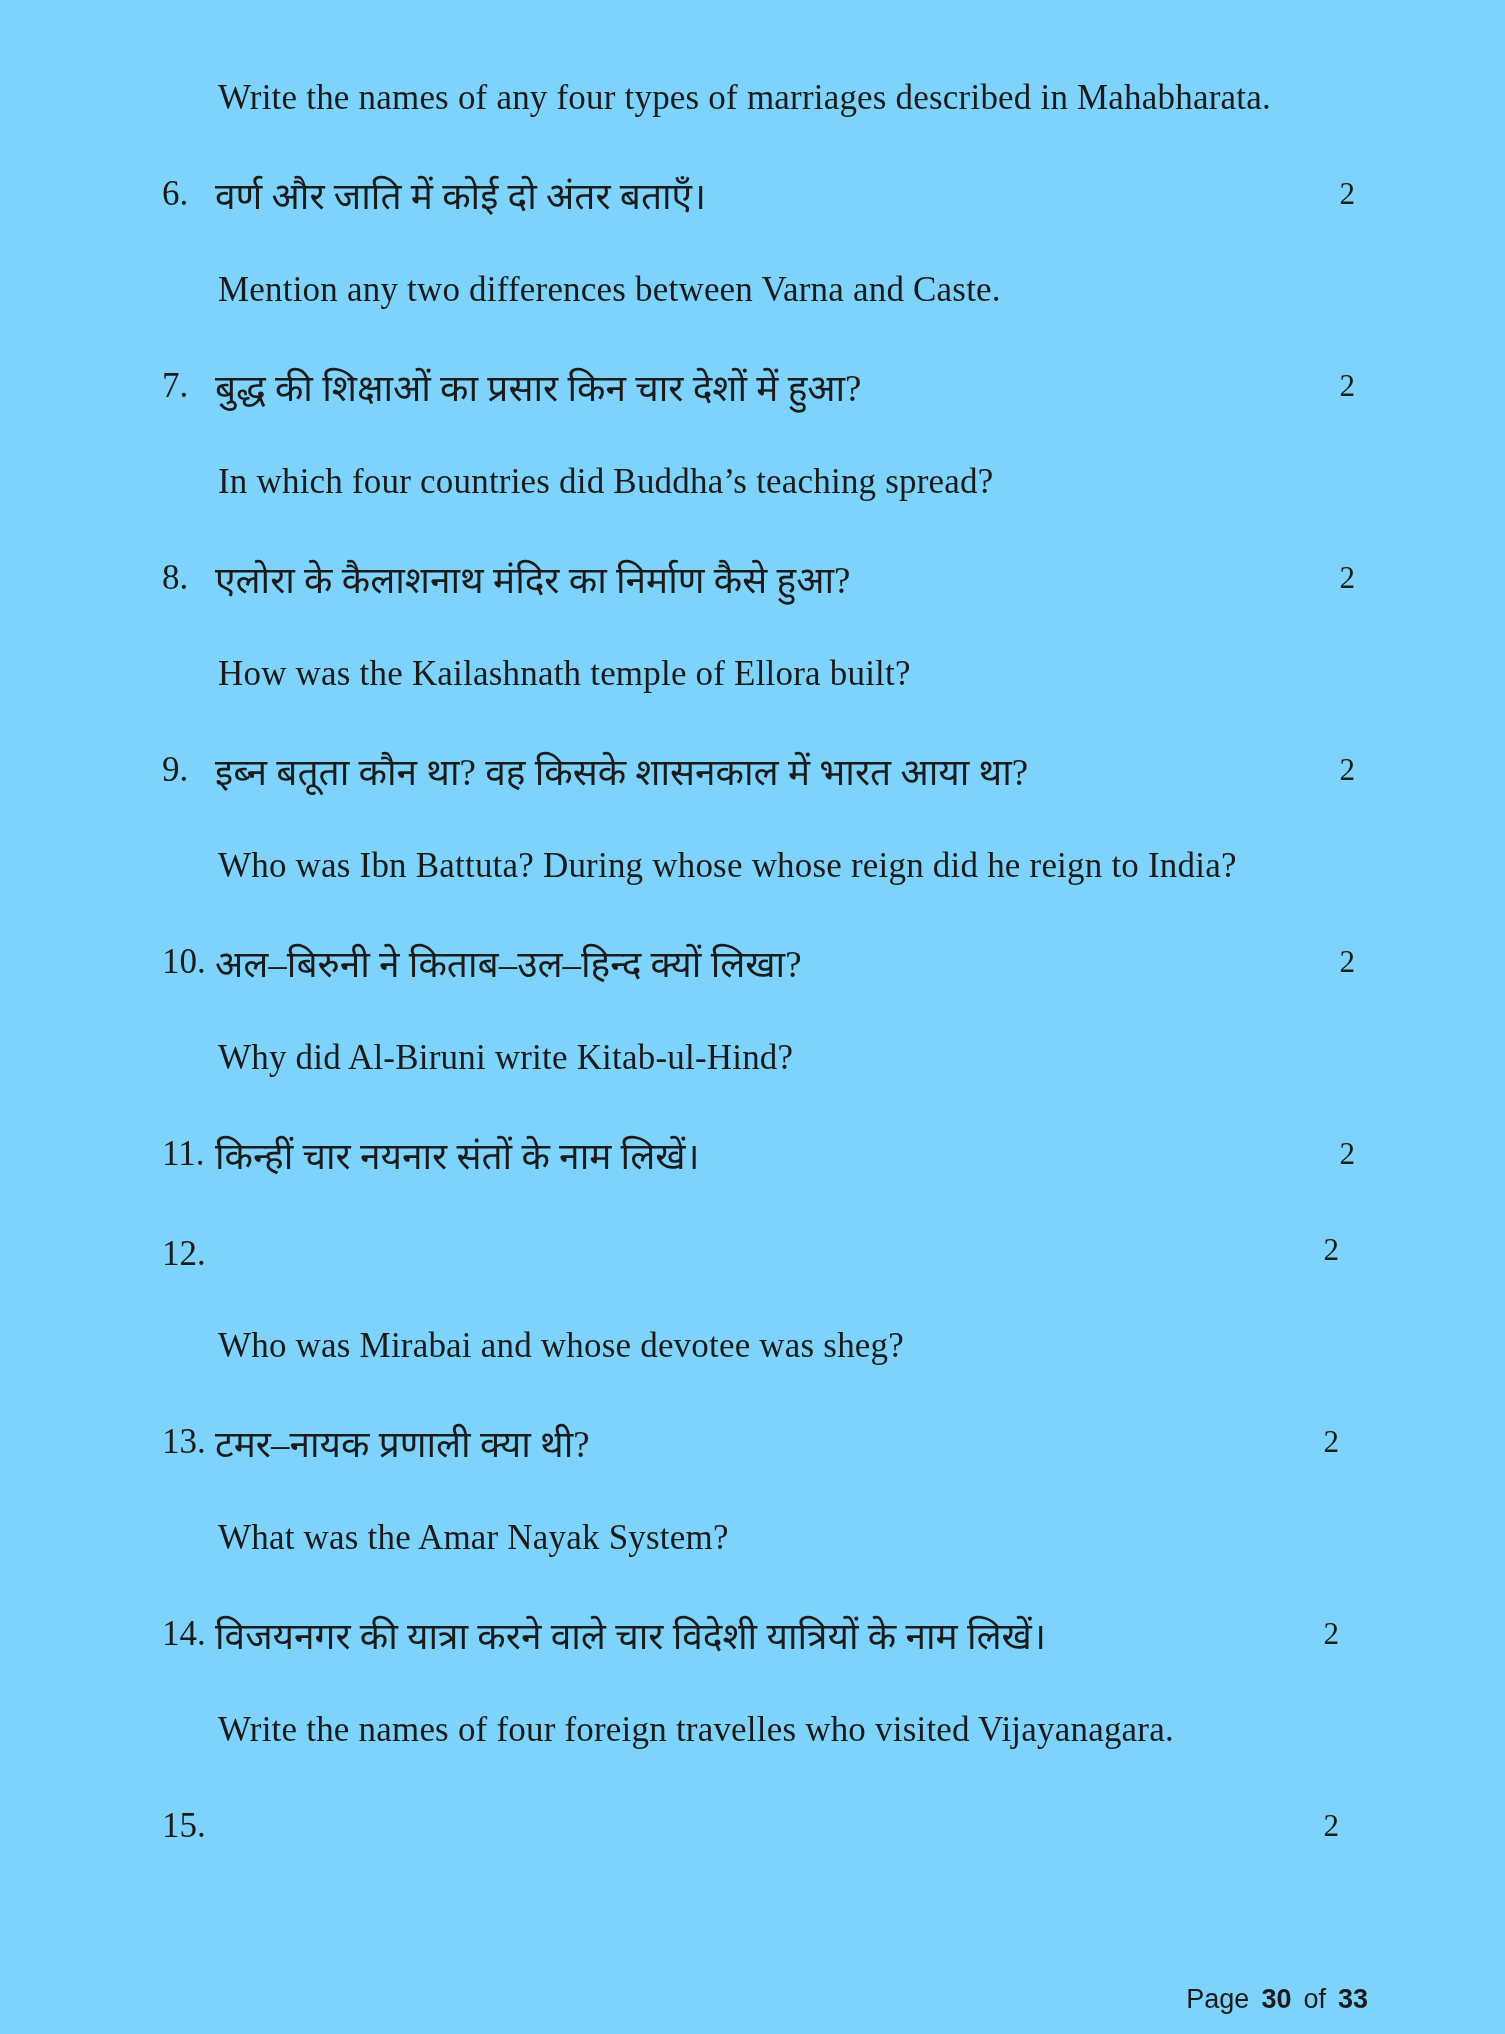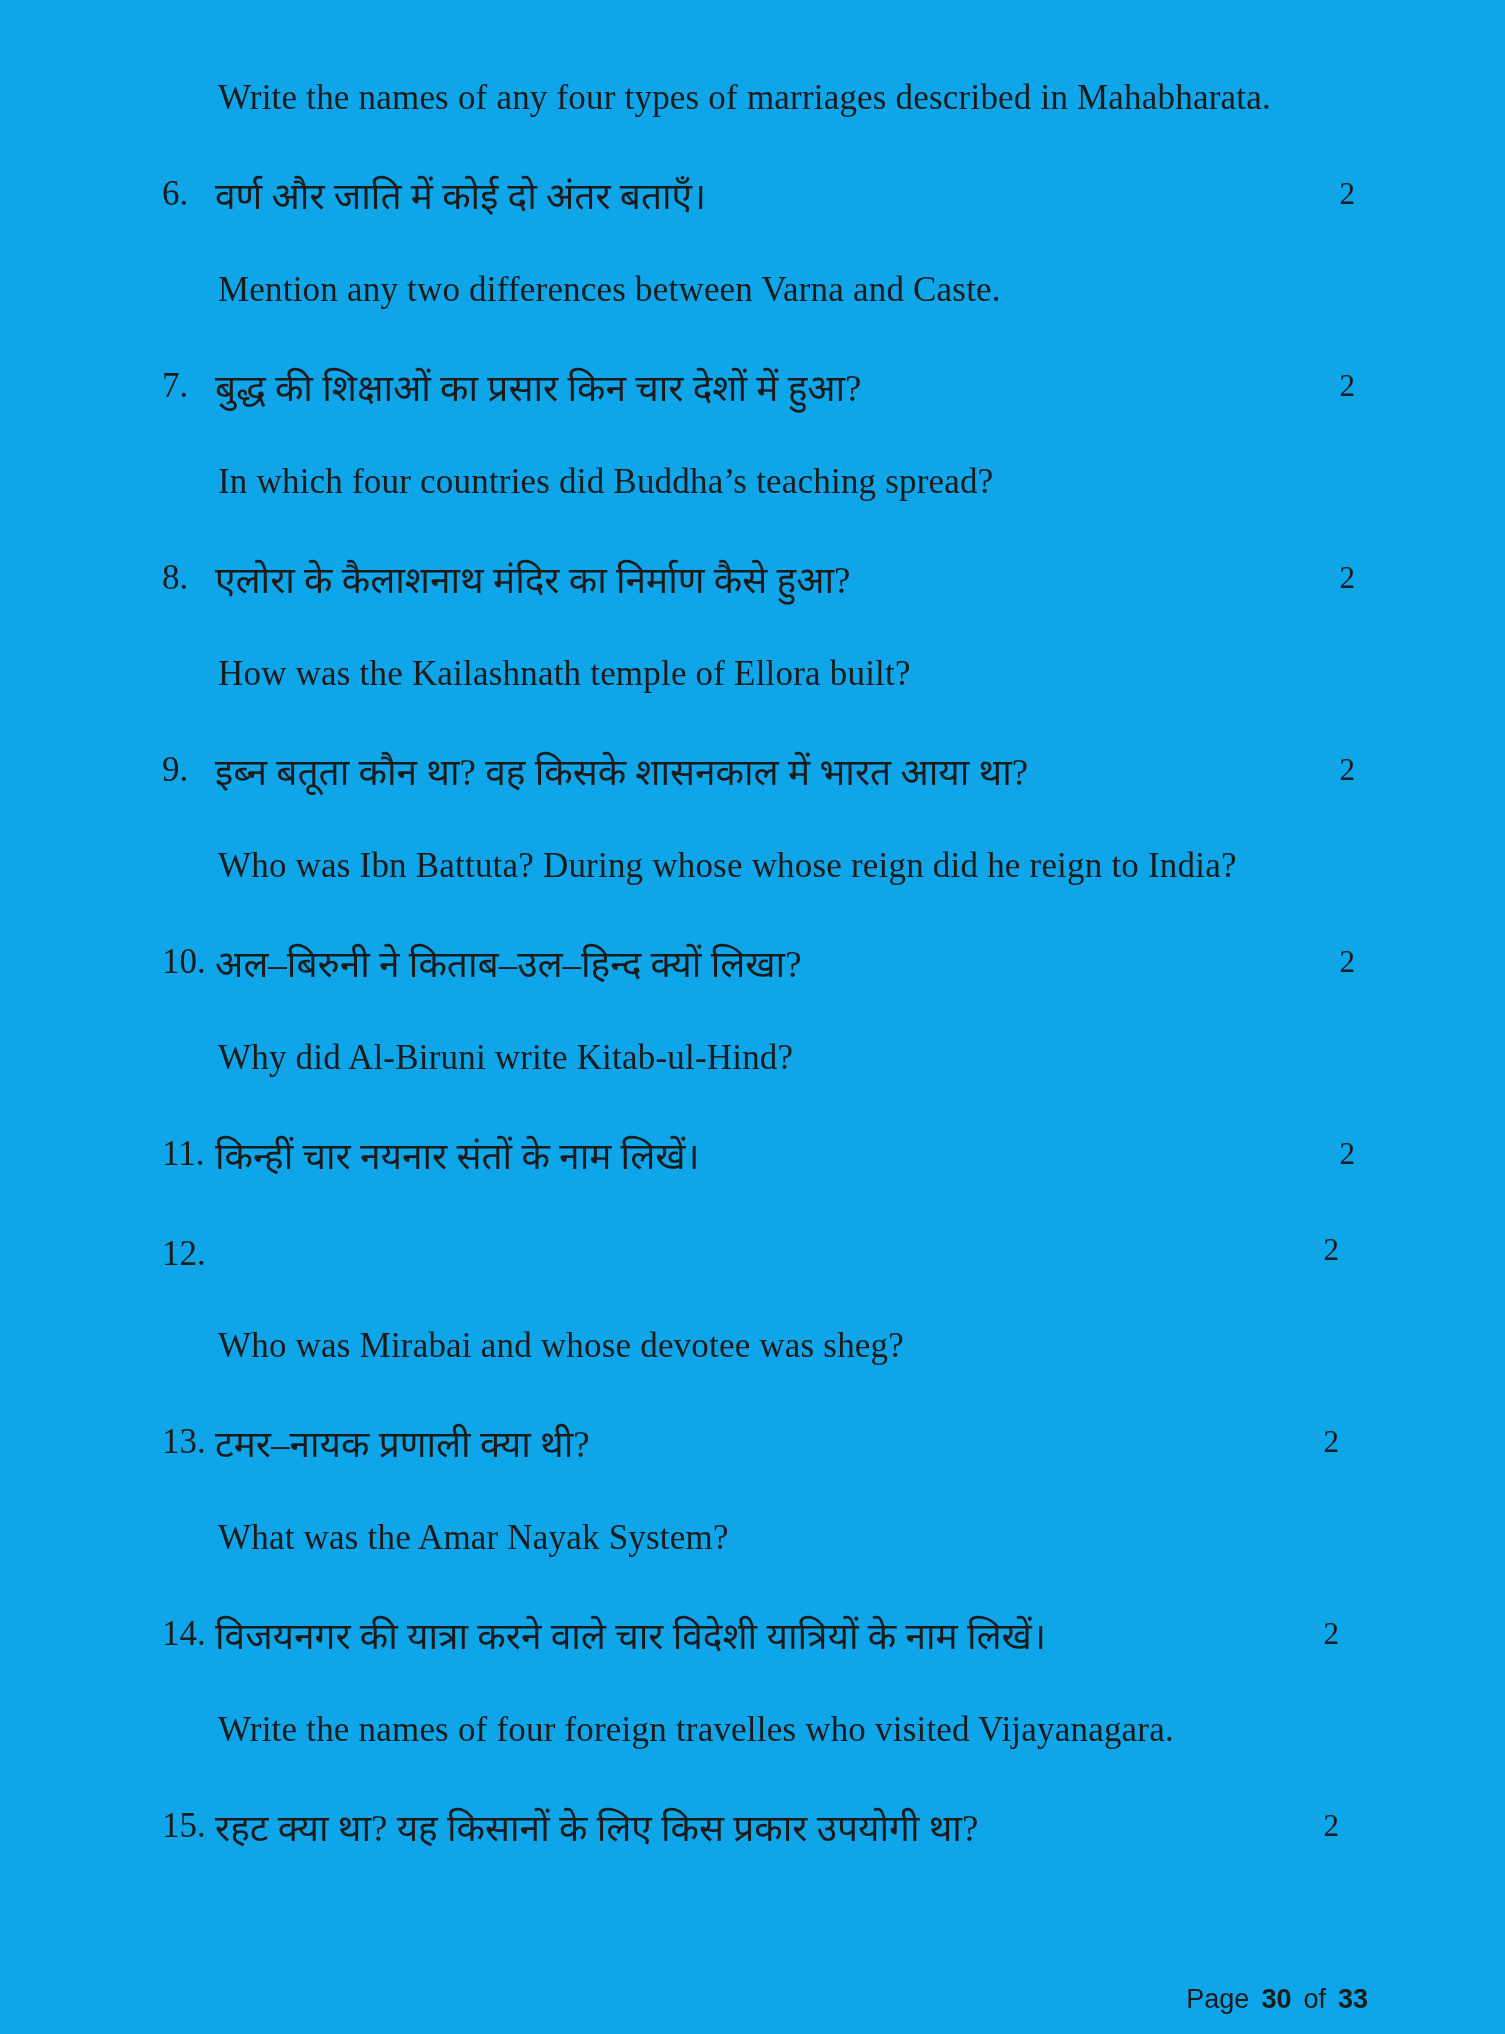--- a/index.html
+++ b/index.html
@@ -11,7 +11,7 @@
     position: relative;
     width: 1505px;
     height: 2034px;
-    background: #0ea5e9;
+    background: #7dd3fc;
     color: #1b1b1b;
     overflow: hidden;
     font-family: "Liberation Serif", serif;

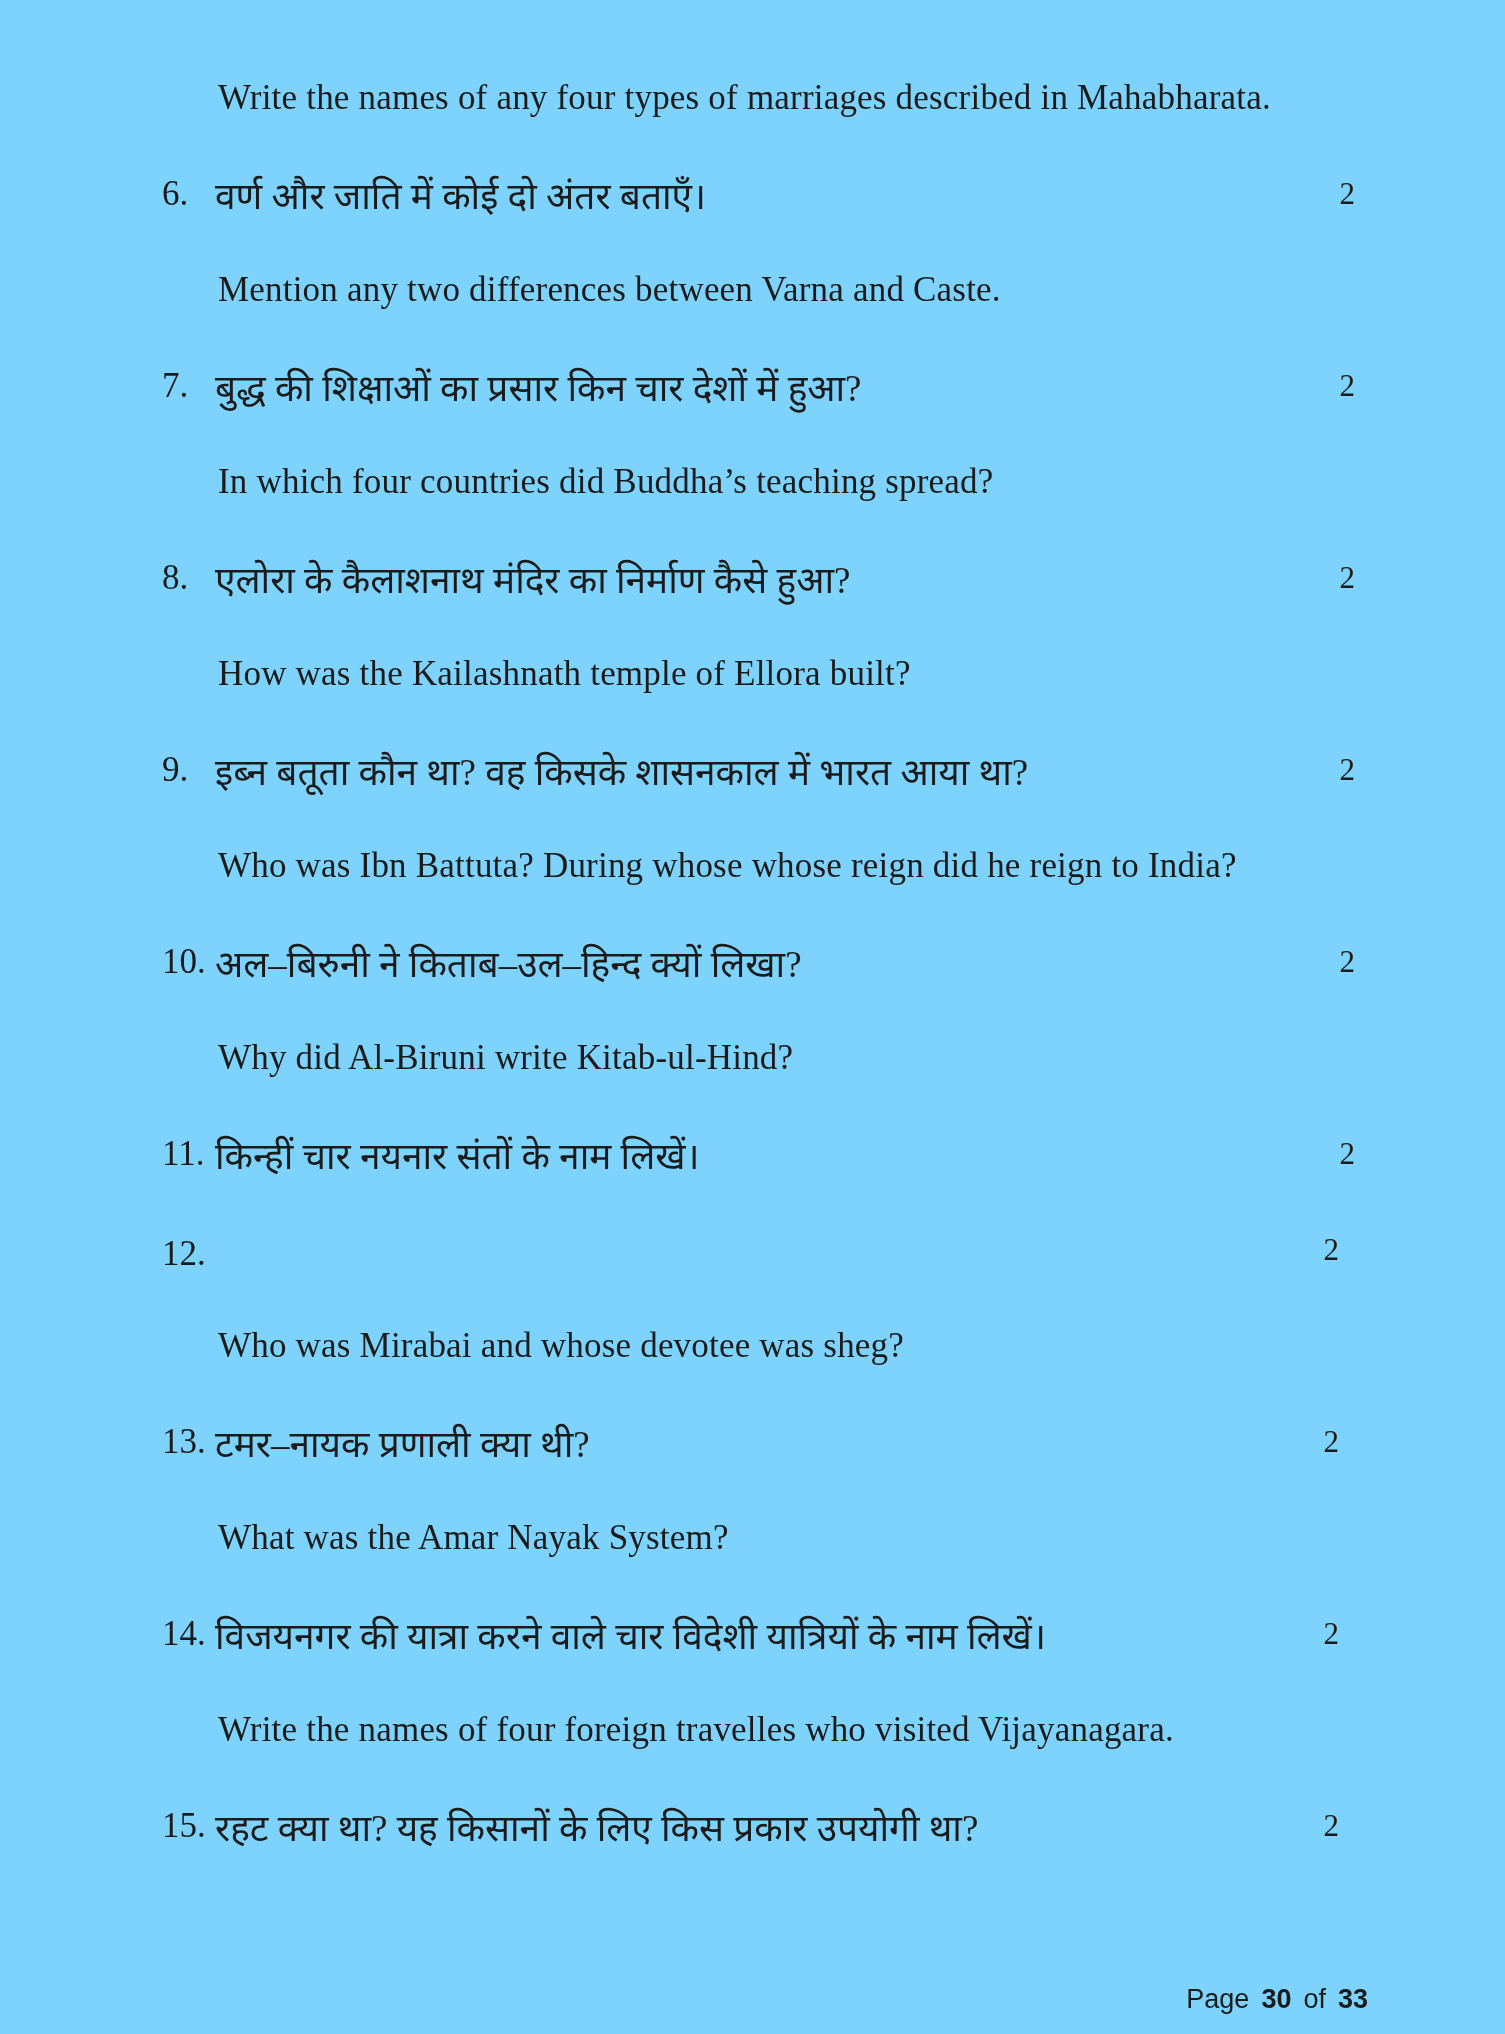--- a/index.html
+++ b/index.html
@@ -166,7 +166,6 @@
 
     <div class="row hindi">
       <span class="qnum">15.</span>
-      <span class="qtext-hi">रहट क्या था? यह किसानों के लिए किस प्रकार उपयोगी था?</span>
       <span class="mark shift">2</span>
     </div>
 

